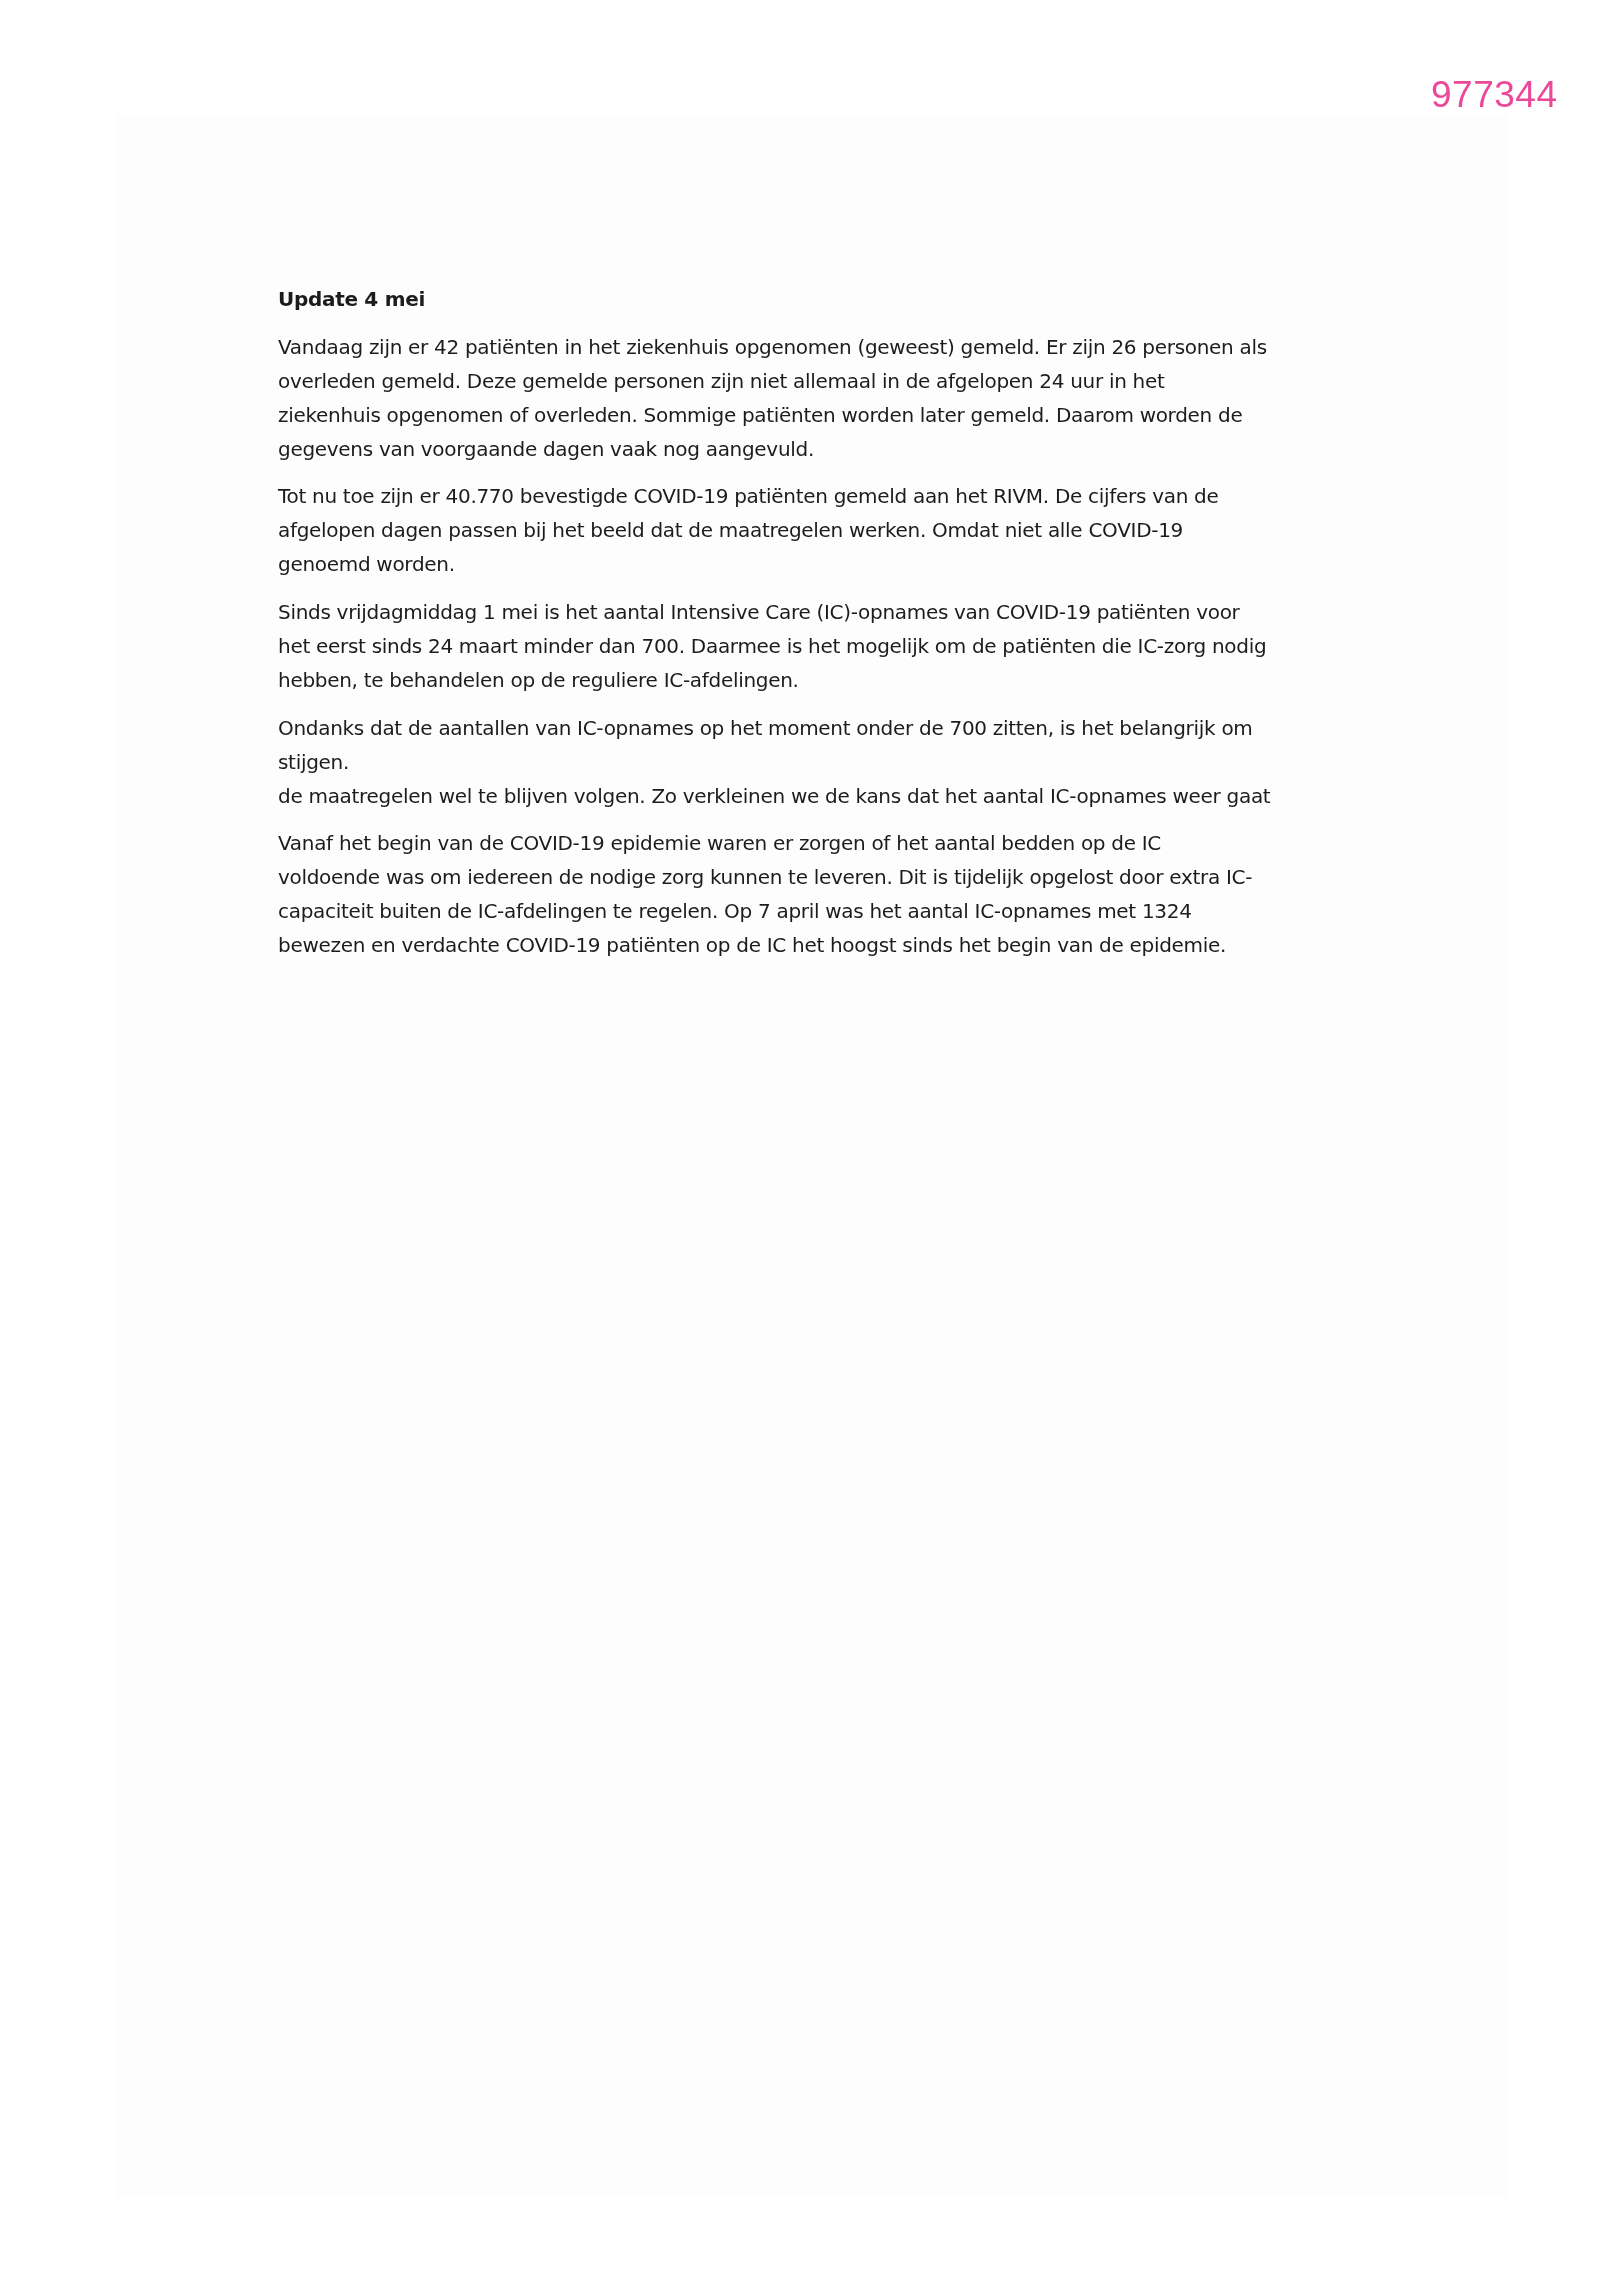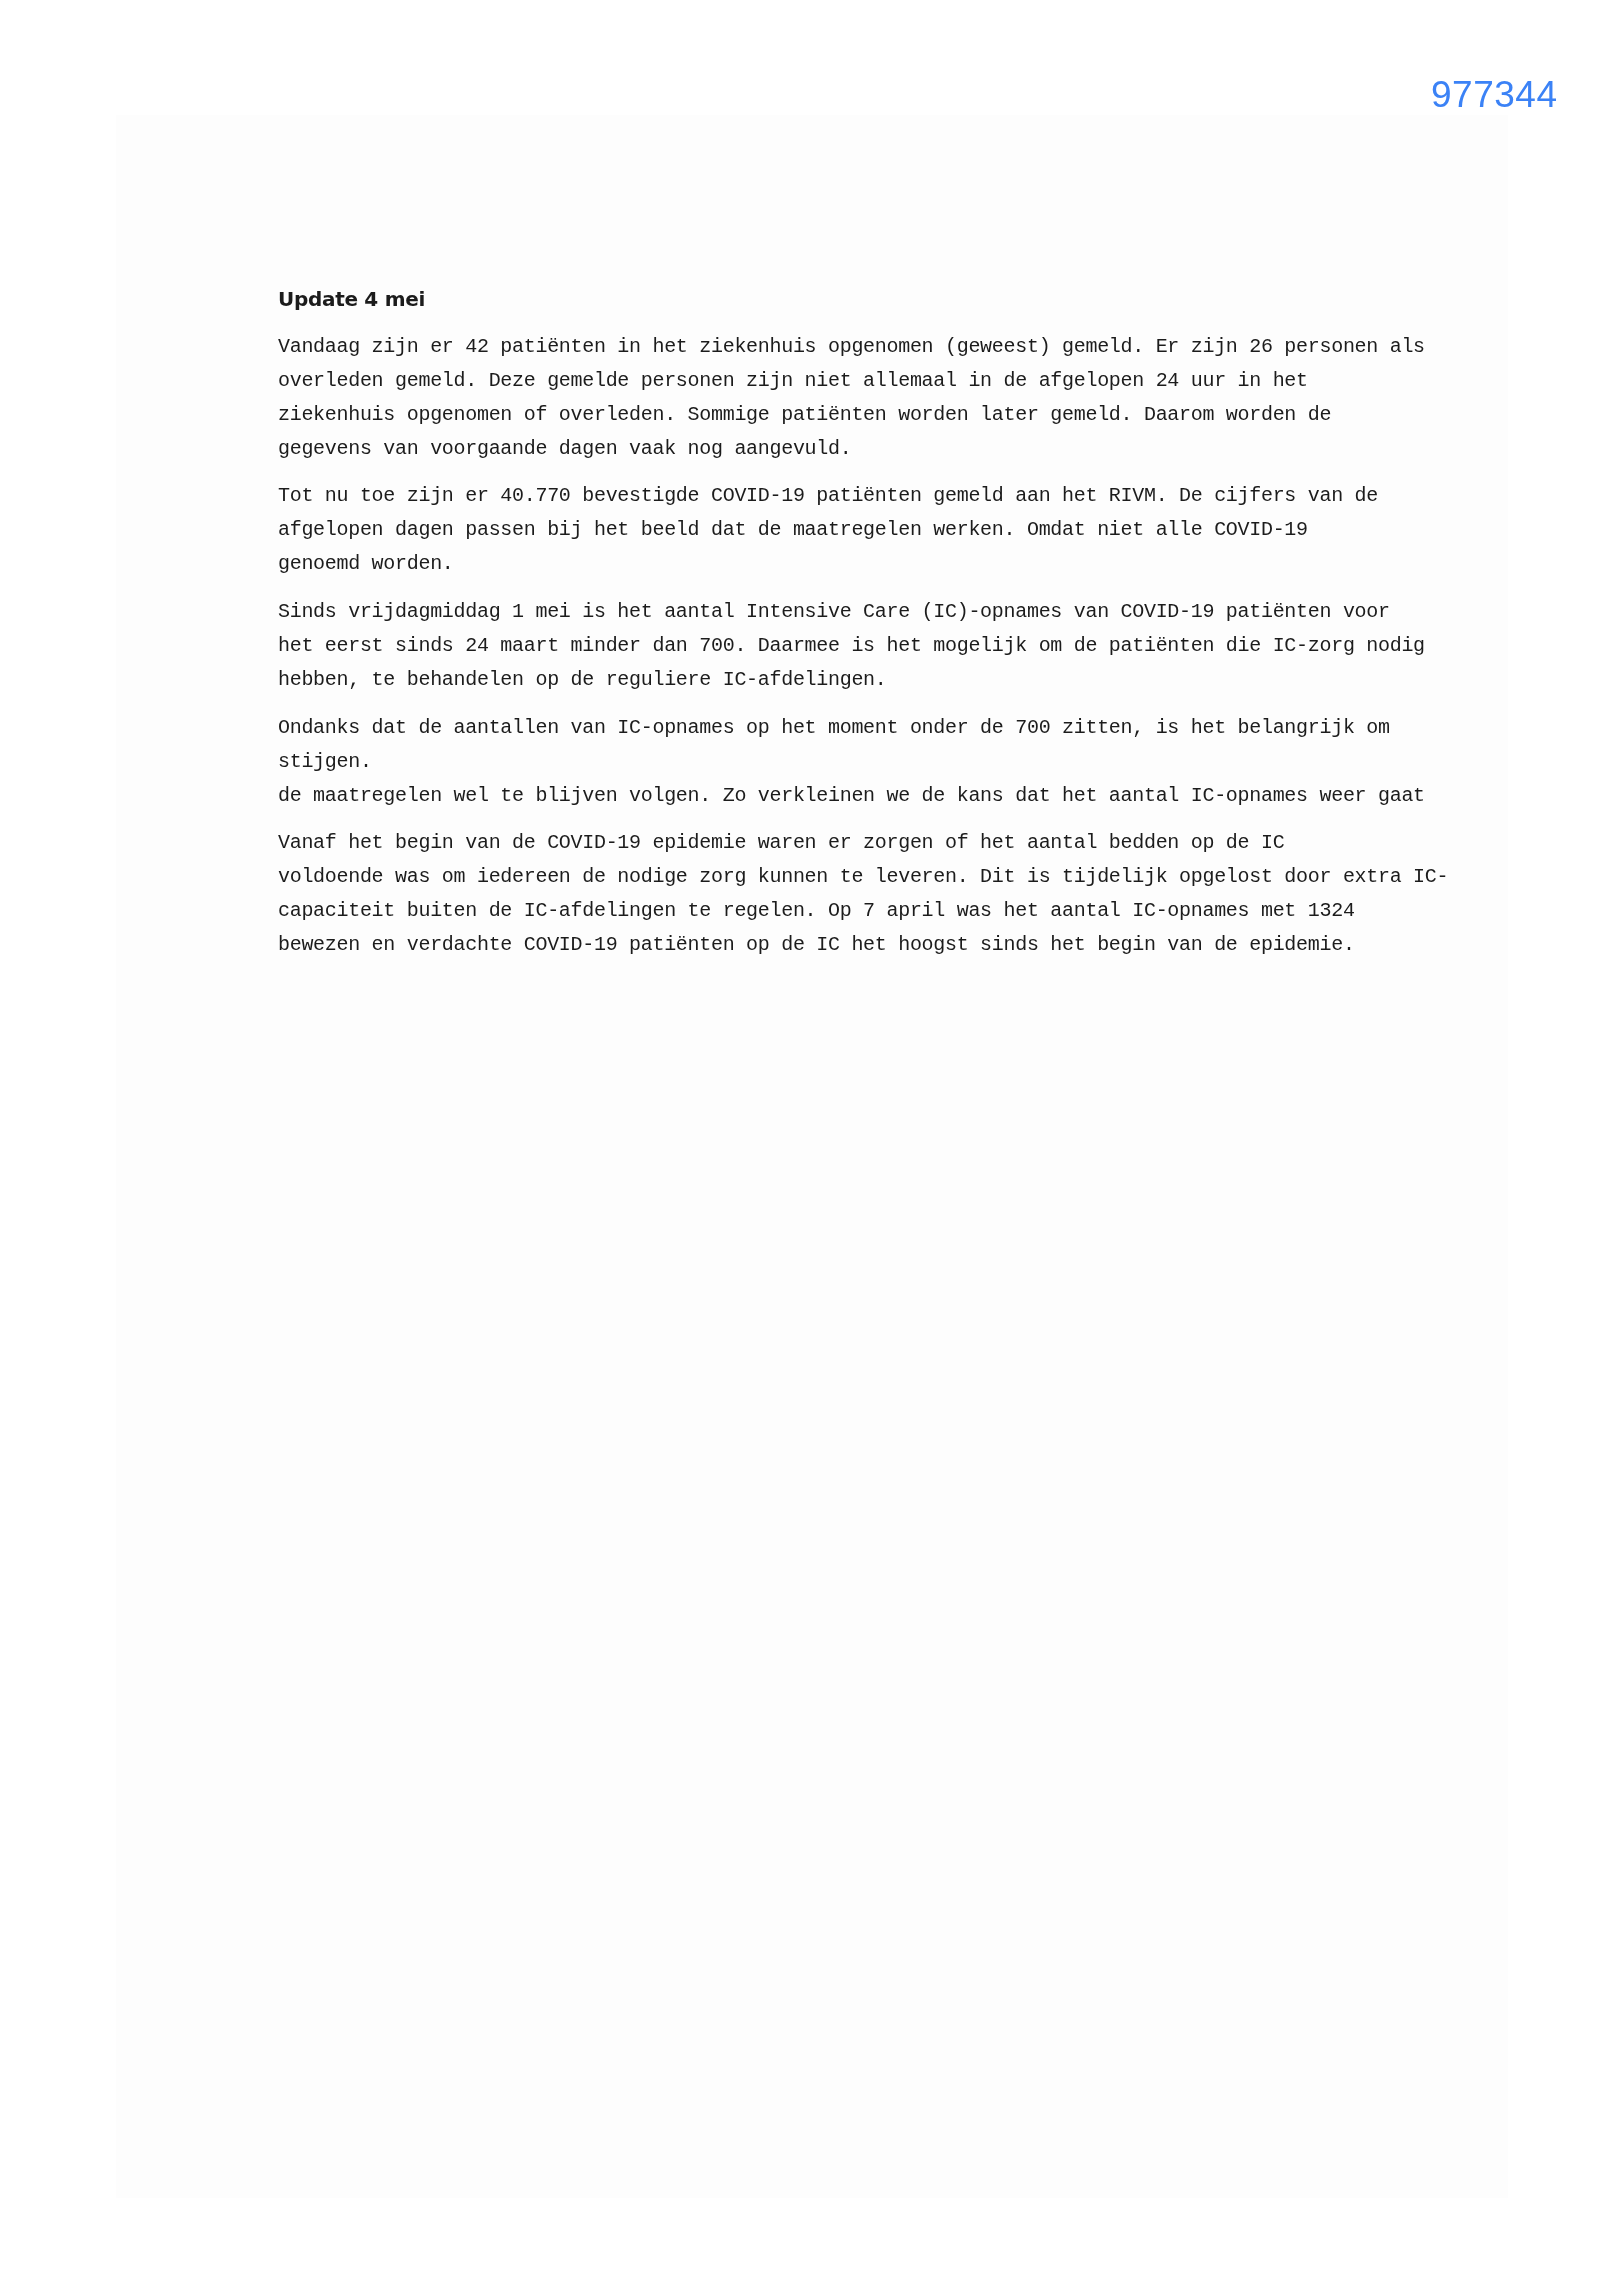--- a/index.html
+++ b/index.html
@@ -21,7 +21,7 @@
       top: 74px;
       font-family: "Liberation Sans", sans-serif;
       font-size: 37px;
-      color: #3b82f6;
+      color: #ec4899;
       letter-spacing: 0.5px;
     }
     .page-sheet {

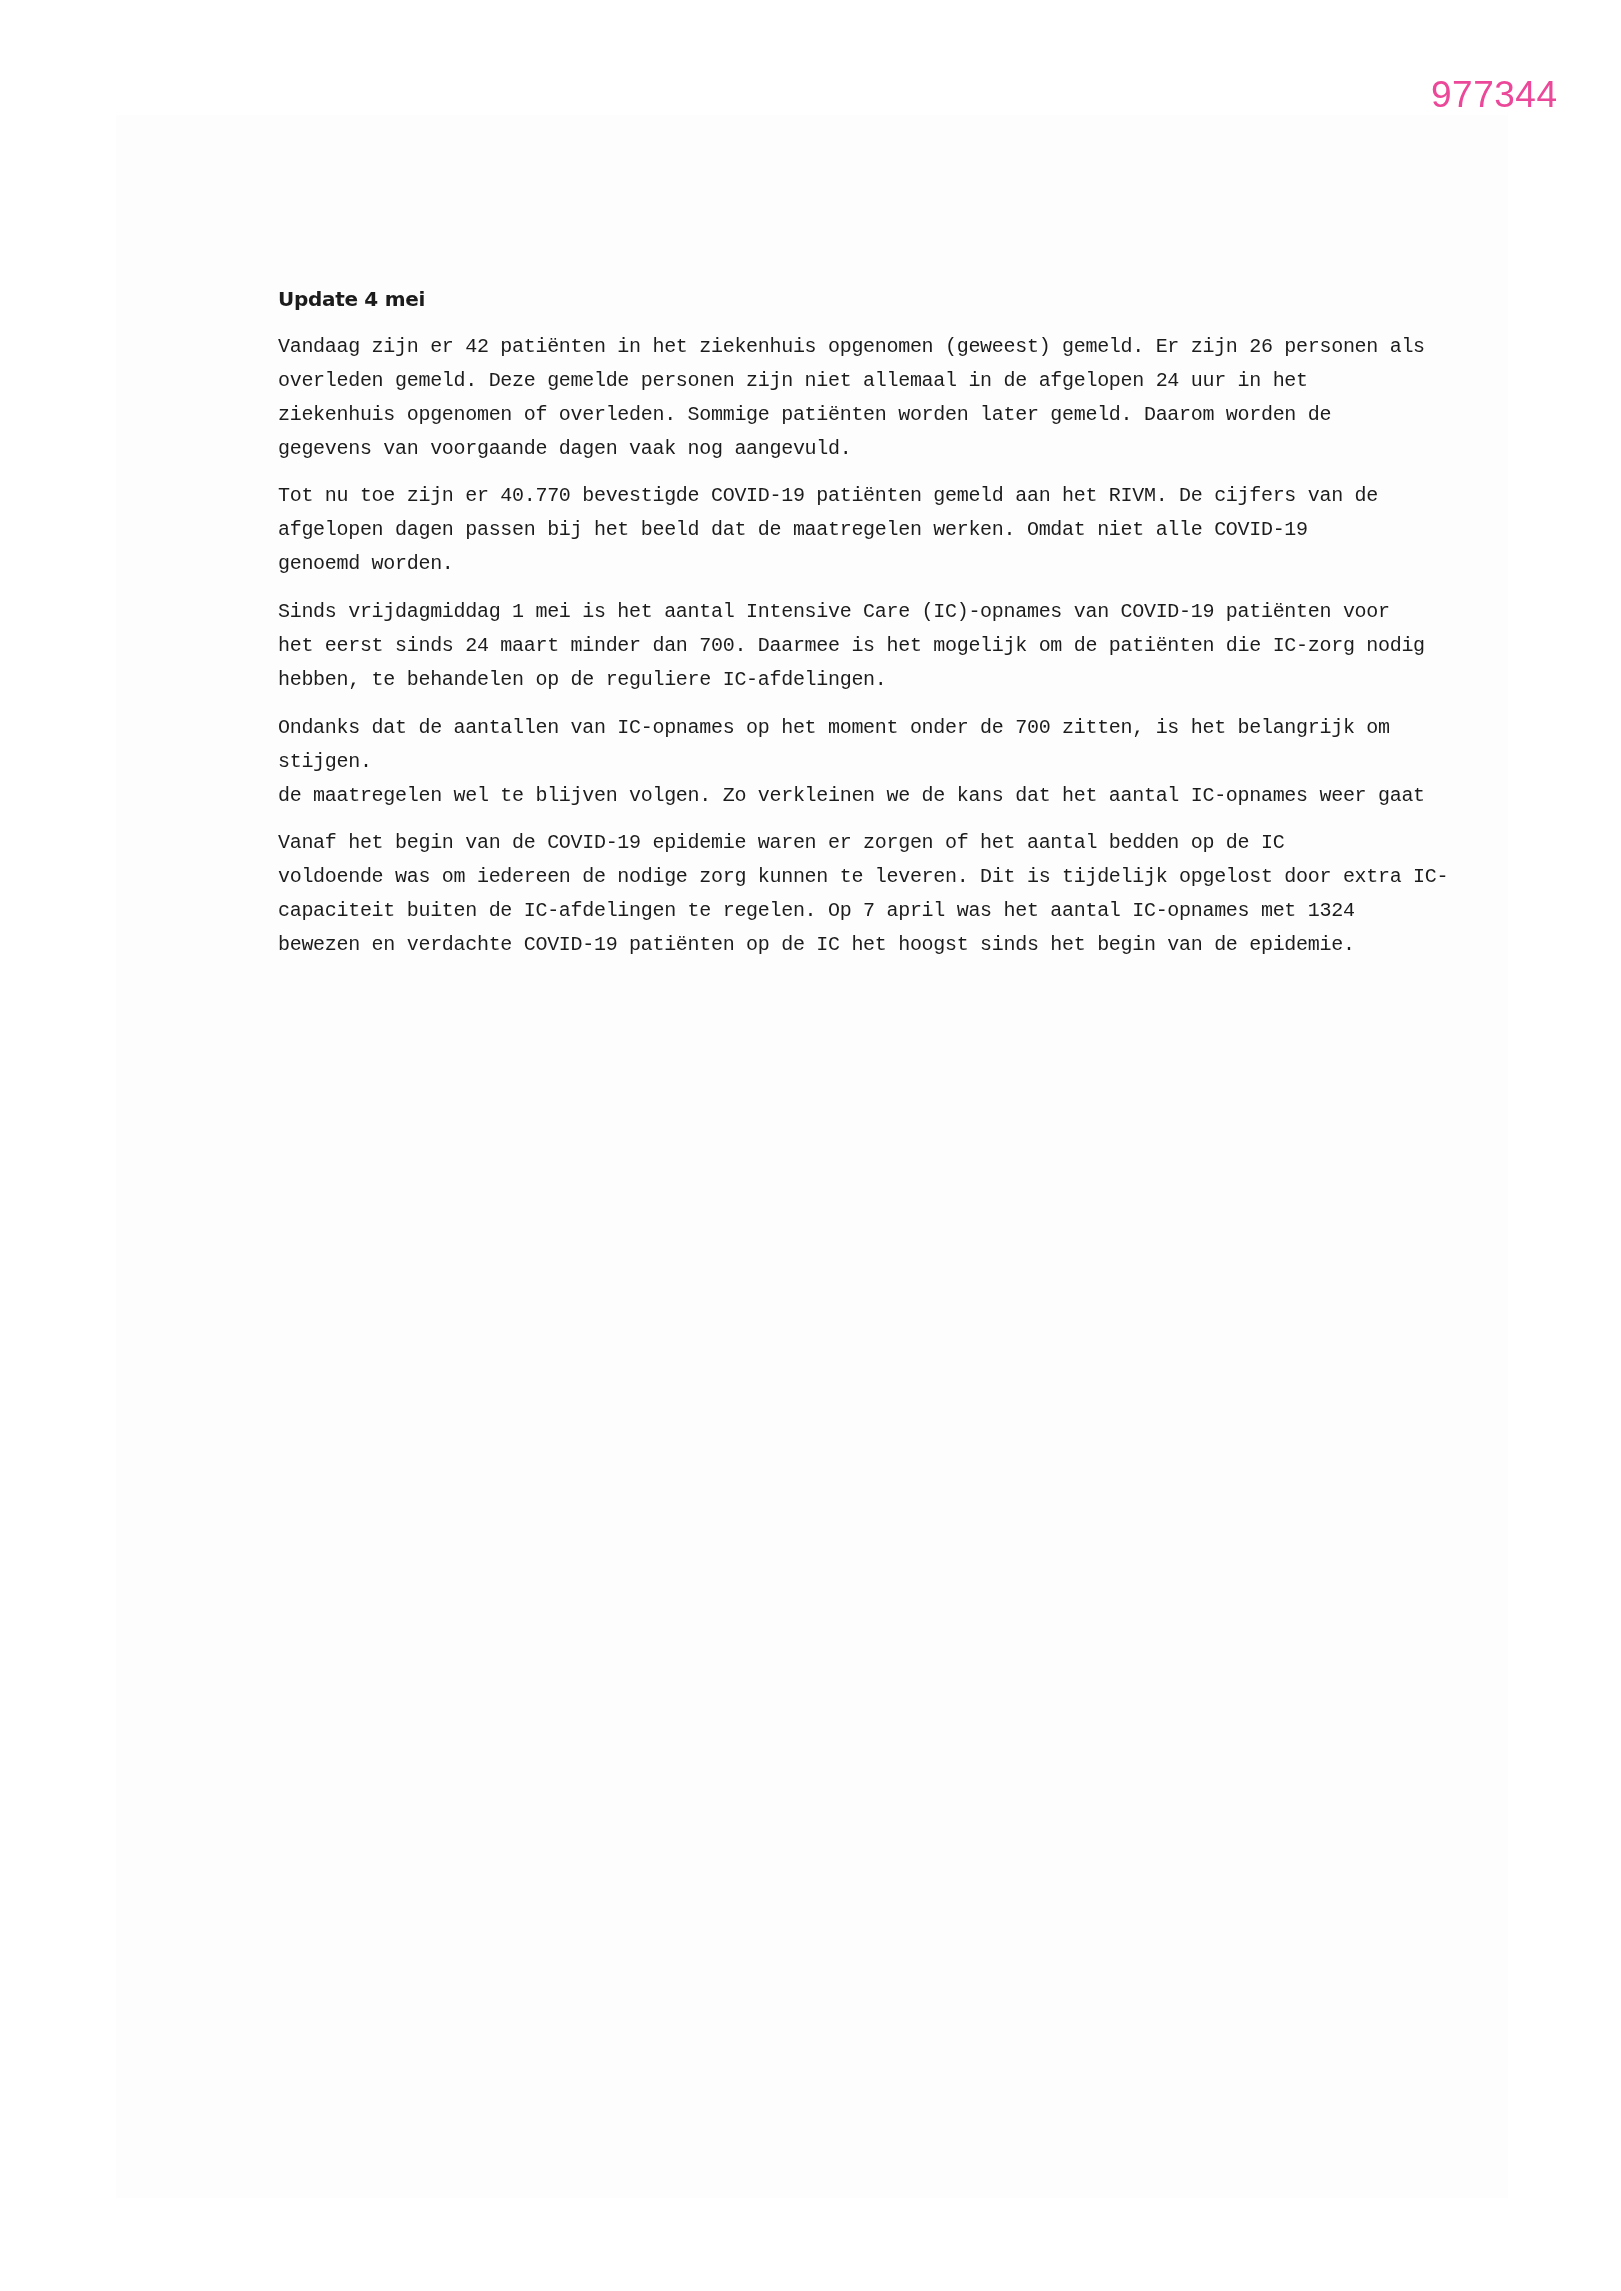--- a/index.html
+++ b/index.html
@@ -51,7 +51,6 @@
     .para {
       margin: 0 0 13.7px 0;
       letter-spacing: -0.3px;
-      font-family: Liberation Mono, monospace;
     }
     .line {
       display: block;

